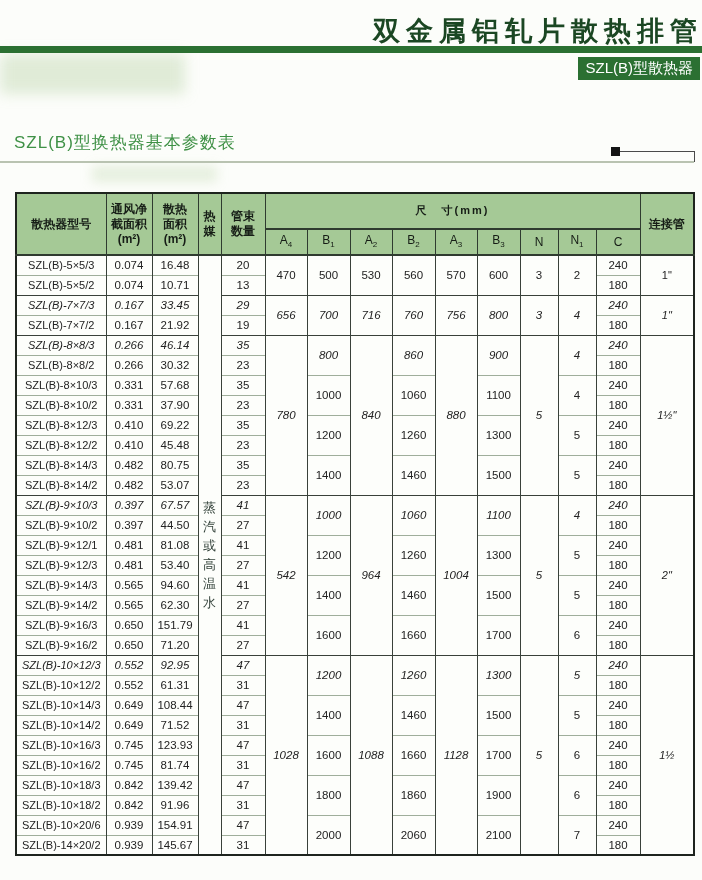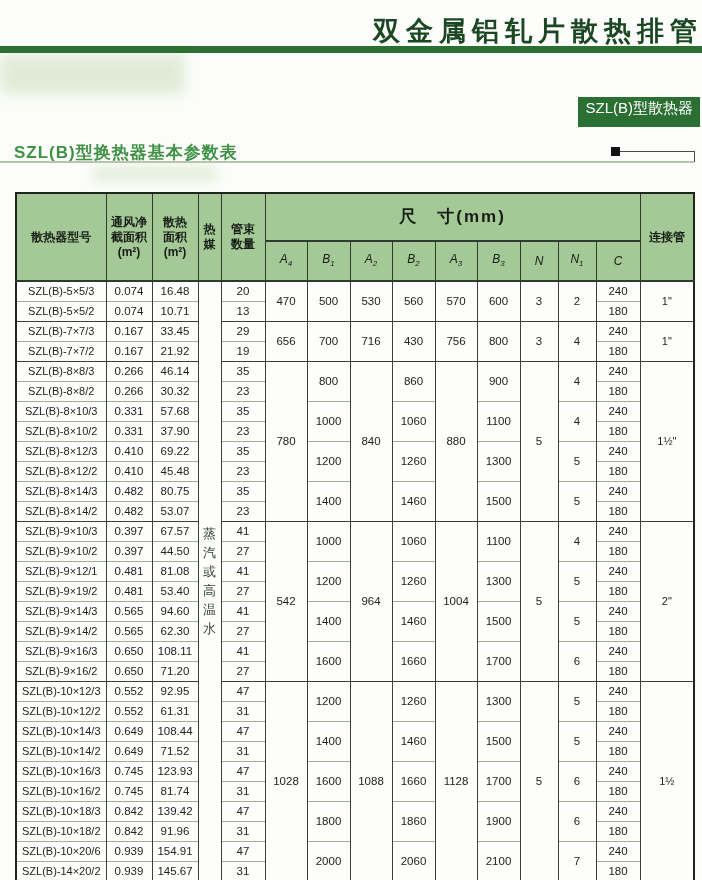--- a/index.html
+++ b/index.html
@@ -23,7 +23,7 @@
   .badge {
     position:absolute; top:57px; right:2px;
     background:#2b7032; color:#ffffff; font-size:15px;
-    padding:2px 7px 10px; line-height:18px;margin-top:40px;
+    padding:2px 7px 3px; line-height:18px;
   }
 
   .section-title {

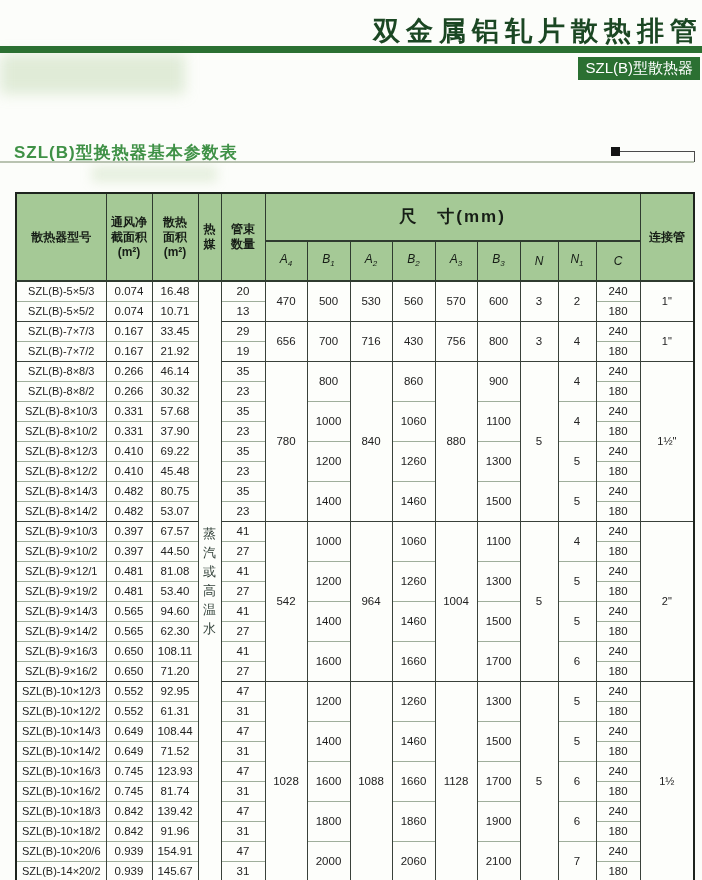--- a/index.html
+++ b/index.html
@@ -27,8 +27,8 @@
   }
 
   .section-title {
-    position:absolute; top:141px; left:14px; margin:0;
-    font-size:17px; font-weight:bold; color:#3f9146; letter-spacing:1px;
+    position:absolute; top:131px; left:14px; margin:0;
+    font-size:17px; font-weight:normal; color:#3f9146; letter-spacing:1px;
   }
   .section-rule { position:absolute; top:161px; left:0; width:694px; height:0; border-top:2px solid #b9c3b1; }
   .rule-deco { position:absolute; left:619px; top:151px; width:76px; height:11px;

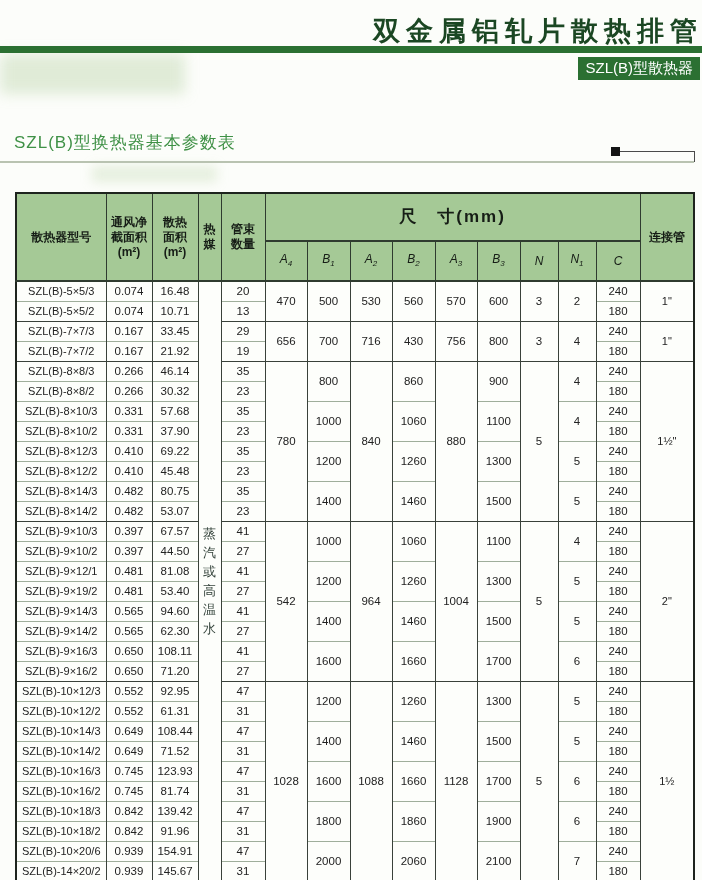--- a/index.html
+++ b/index.html
@@ -45,7 +45,7 @@
     border:1px solid #2f3b2f; border-bottom:2px solid #2f3b2f;
     padding:1px 0; line-height:1.25; text-align:center; vertical-align:middle;
   }
-  .params th.dims-title { height:48px; font-size:17px; letter-spacing:2px; }
+  .params th.dims-title { height:36px; font-size:11px; letter-spacing:2px; }
   .params th.dim-th { height:40px; font-weight:normal; font-size:12px;font-style:italic; }
   .params th sub { font-size:8px; }
   .params td {

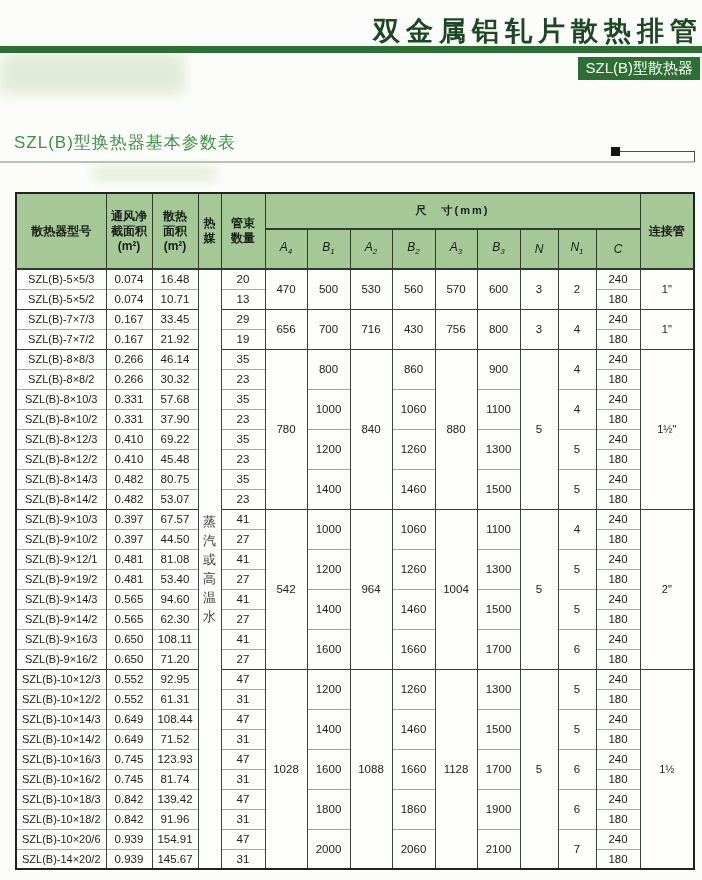--- a/index.html
+++ b/index.html
@@ -46,7 +46,7 @@
     padding:1px 0; line-height:1.25; text-align:center; vertical-align:middle;
   }
   .params th.dims-title { height:36px; font-size:11px; letter-spacing:2px; }
-  .params th.dim-th { height:40px; font-weight:normal; font-size:12px;font-style:italic; }
+  .params th.dim-th { height:26px; font-weight:normal; font-size:12px; }
   .params th sub { font-size:8px; }
   .params td {
     font-size:11.5px; color:#222; text-align:center; vertical-align:middle;

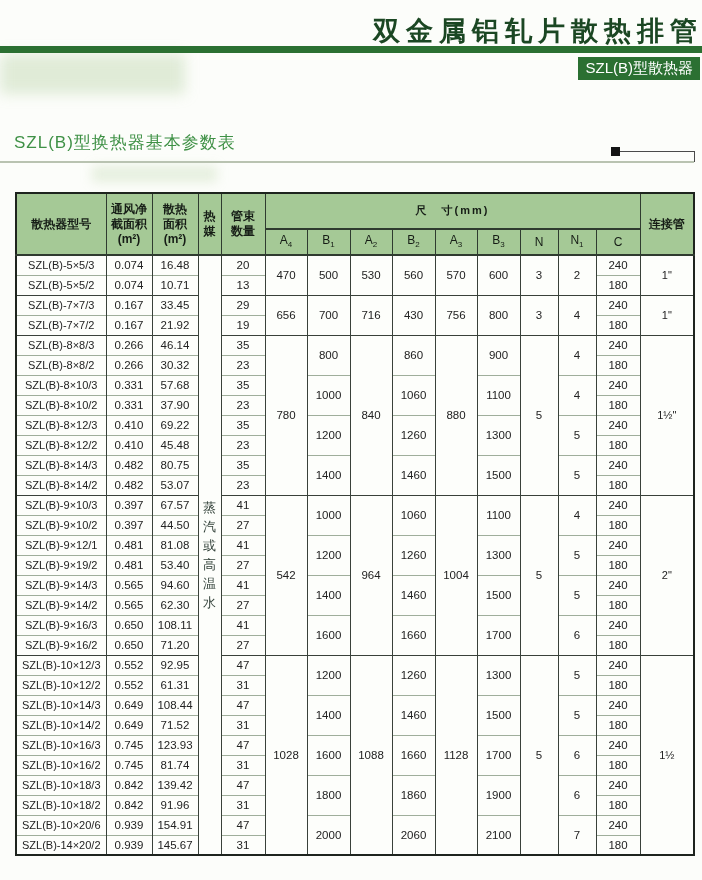--- a/index.html
+++ b/index.html
@@ -55,7 +55,7 @@
     background:#fdfefb;
   }
   .params td.model { font-size:11px; letter-spacing:0; white-space:nowrap; }
-  .params tr.group-start td { border-top:1px solid #39413a; }
+  .params tr.group-start td { border-top:1px solid #39413a;font-style:italic; }
   .params td.media { background:#fdfefb; }
   .params td.media .vchar { font-size:13px; line-height:1; margin:6px auto; color:#33423a; }
   .params td.conn { font-size:11px; }

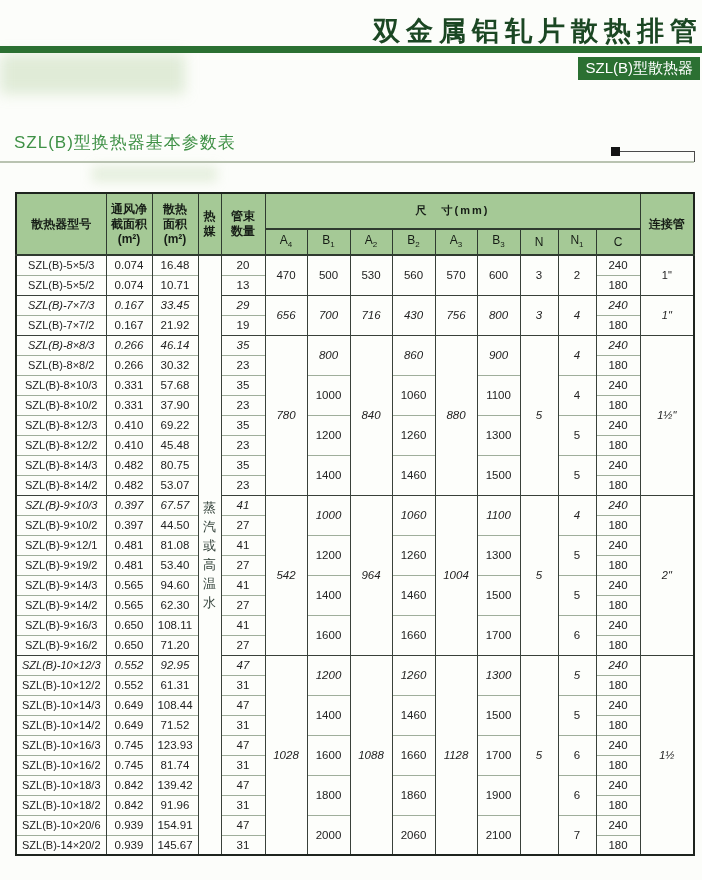--- a/index.html
+++ b/index.html
@@ -156,7 +156,7 @@
         <td class="num" rowspan="2">656</td>
         <td class="num" rowspan="2">700</td>
         <td class="num" rowspan="2">716</td>
-        <td class="num" rowspan="2">430</td>
+        <td class="num" rowspan="2">760</td>
         <td class="num" rowspan="2">756</td>
         <td class="num" rowspan="2">800</td>
         <td class="num" rowspan="2">3</td>

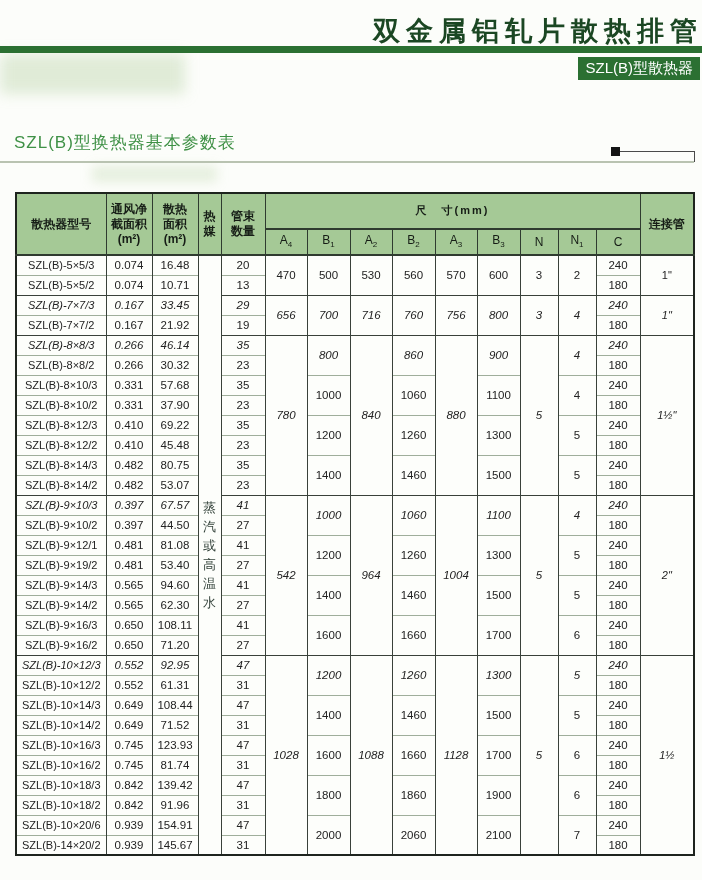--- a/index.html
+++ b/index.html
@@ -283,7 +283,7 @@
         <td class="num">240</td>
       </tr>
       <tr>
-        <td class="model">SZL(B)-9×19/2</td>
+        <td class="model">SZL(B)-9×12/3</td>
         <td class="num">0.481</td>
         <td class="num">53.40</td>
         <td class="num">27</td>

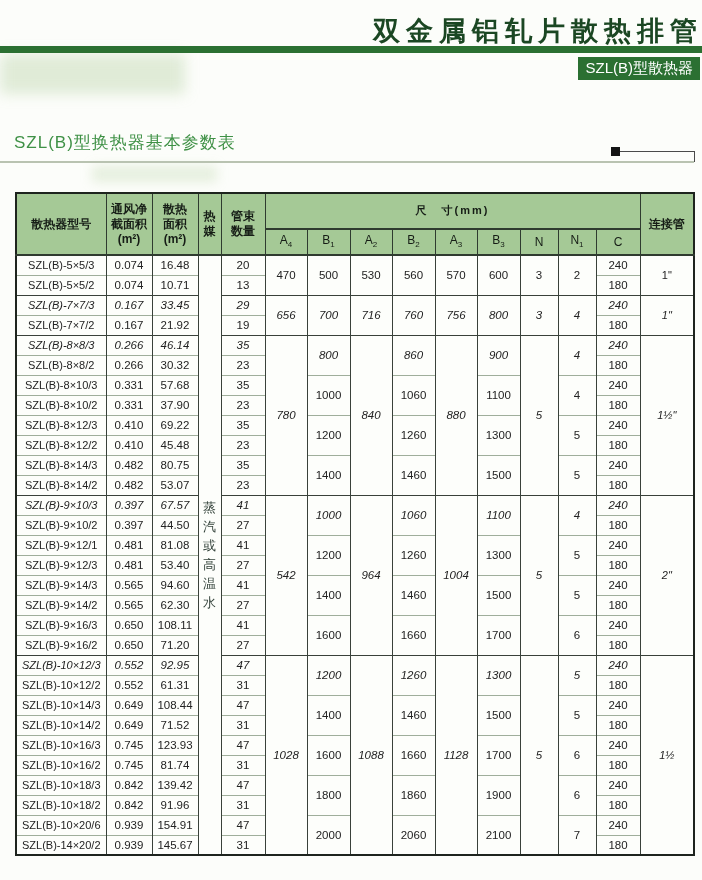--- a/index.html
+++ b/index.html
@@ -310,7 +310,7 @@
       <tr>
         <td class="model">SZL(B)-9×16/3</td>
         <td class="num">0.650</td>
-        <td class="num">108.11</td>
+        <td class="num">151.79</td>
         <td class="num">41</td>
         <td class="num" rowspan="2">1600</td>
         <td class="num" rowspan="2">1660</td>

